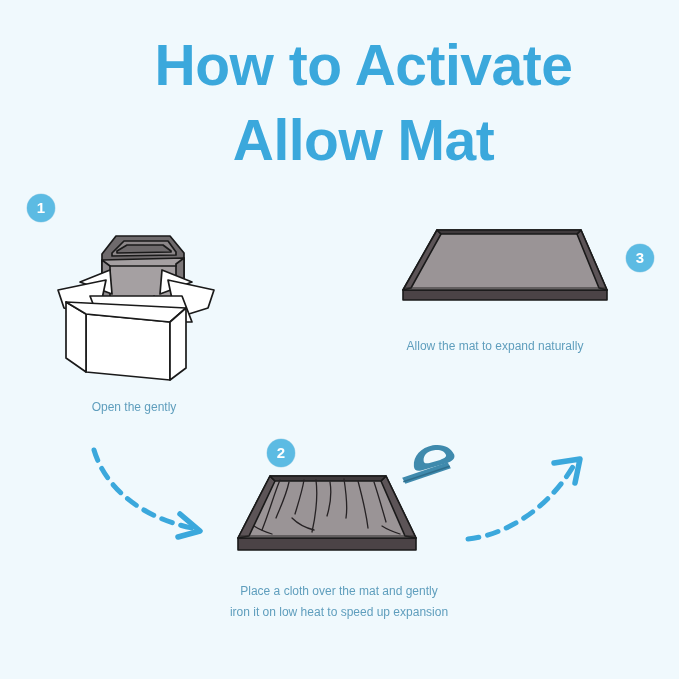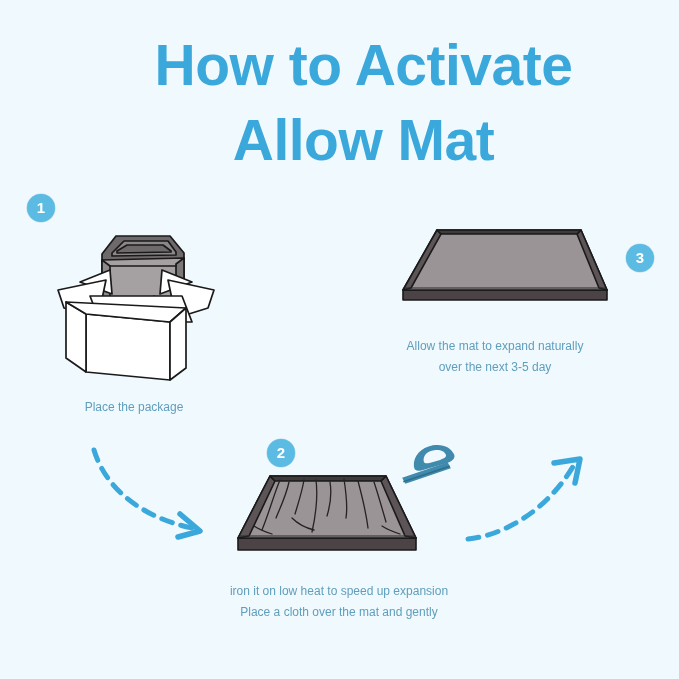--- a/index.html
+++ b/index.html
@@ -170,7 +170,6 @@
 
   <div class="caption" id="caption-3">
     <span class="cap-line">Allow the mat to expand naturally</span>
-    <span class="cap-line">over the next 3-5 day</span>
   </div>
 
   <div class="badge" id="badge-2">2</div>

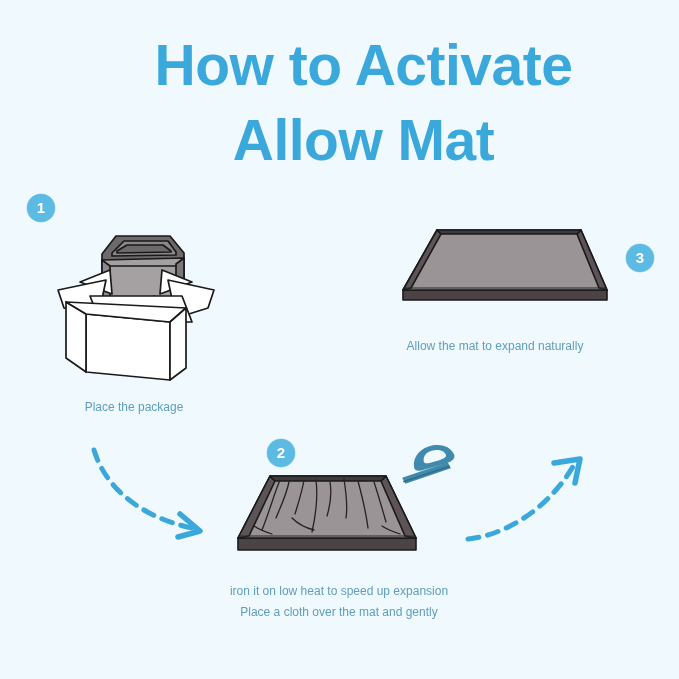--- a/index.html
+++ b/index.html
@@ -146,7 +146,7 @@
   </svg>
 
   <div class="caption" id="caption-1">
-    <span class="cap-line">Place the package</span>
+    <span class="cap-line">Open the gently</span>
   </div>
 
   <div class="badge" id="badge-3">3</div>

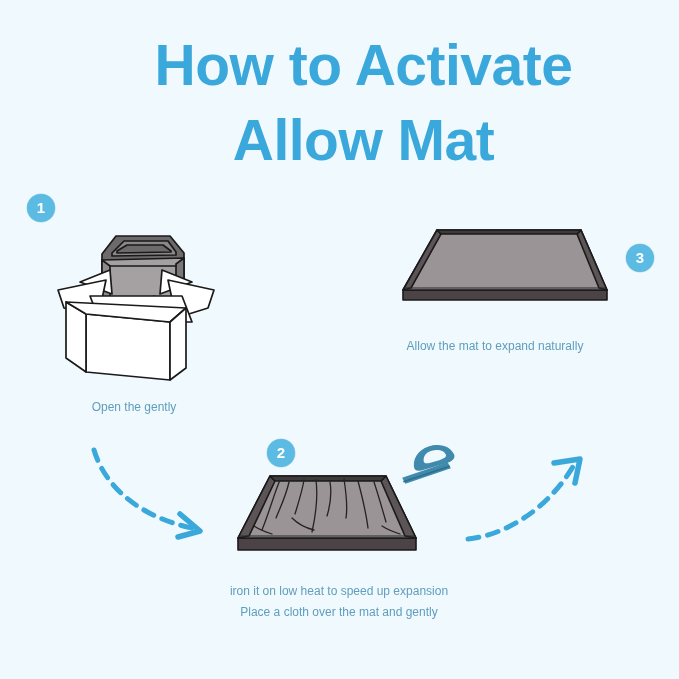--- a/index.html
+++ b/index.html
@@ -219,8 +219,8 @@
   </svg>
 
   <div class="caption" id="caption-2">
+    <span class="cap-line">Place a cloth over the mat and gently</span>
     <span class="cap-line">iron it on low heat to speed up expansion</span>
-    <span class="cap-line">Place a cloth over the mat and gently</span>
   </div>
 
   <svg class="illus" id="arrow-1" width="130" height="100" viewBox="0 0 130 100">

